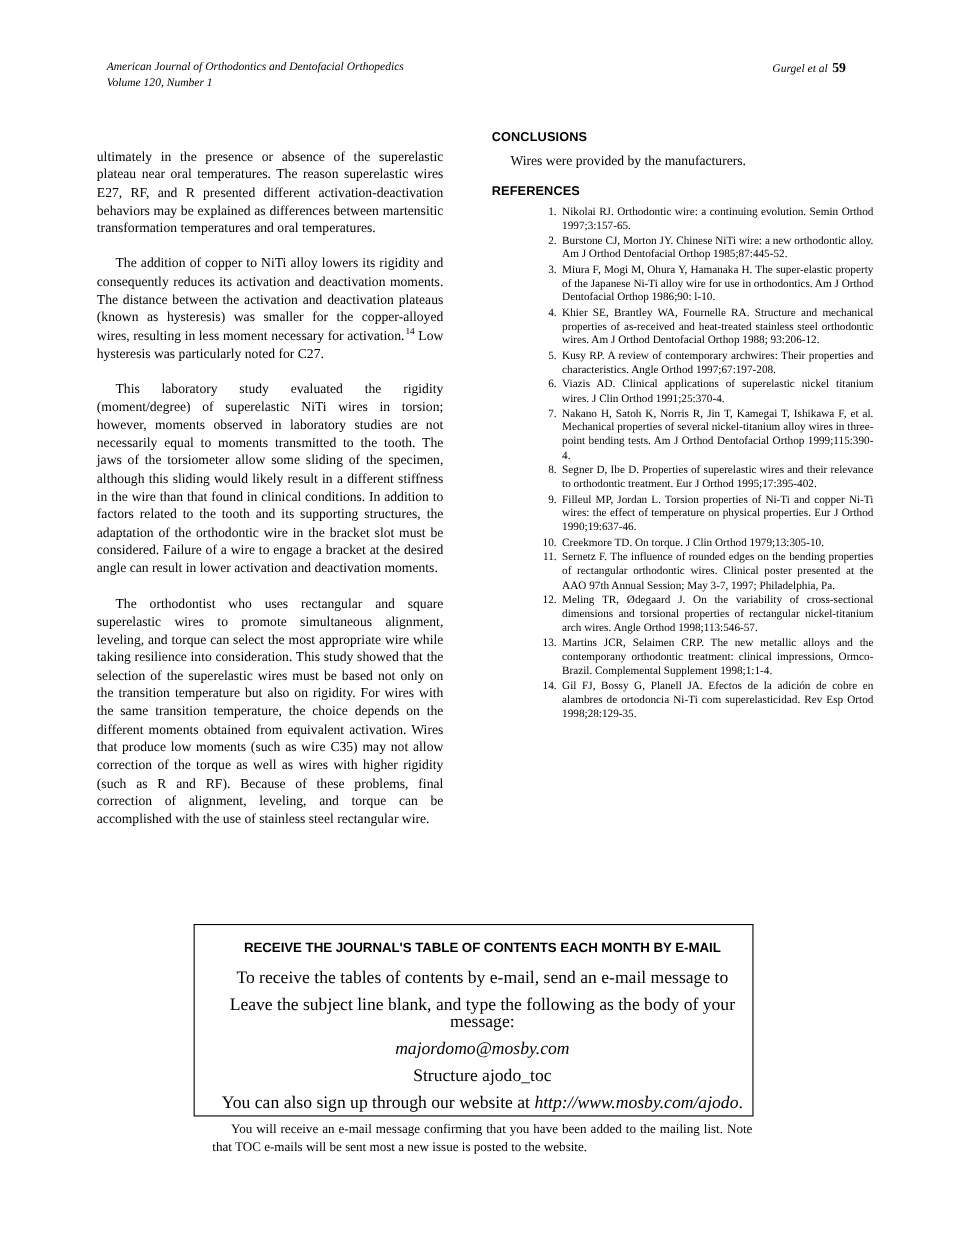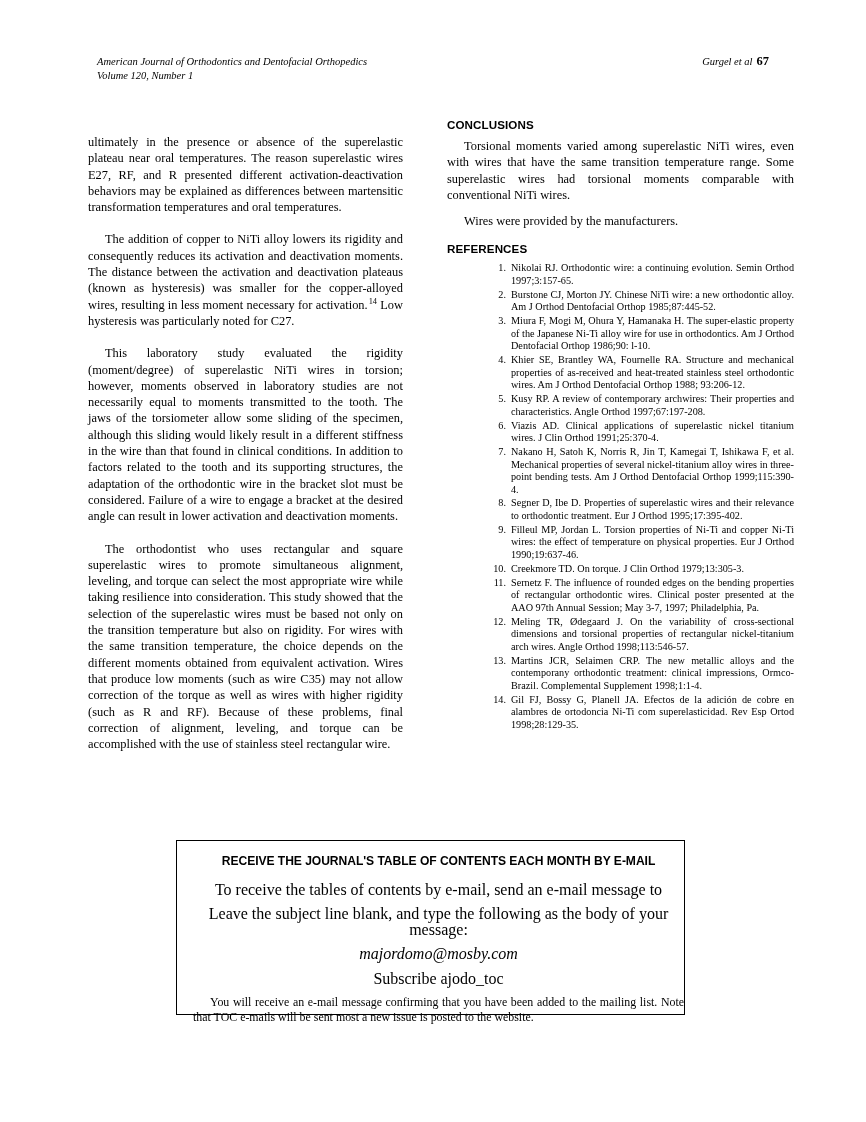--- a/index.html
+++ b/index.html
@@ -170,7 +170,7 @@
       <div class="line2">Volume 120, Number 1</div>
     </div>
     <div class="rh-right">
-      <span>Gurgel et al</span><span class="page-num">67</span>
+      <span>Gurgel et al</span><span class="page-num">59</span>
     </div>
   </div>
 

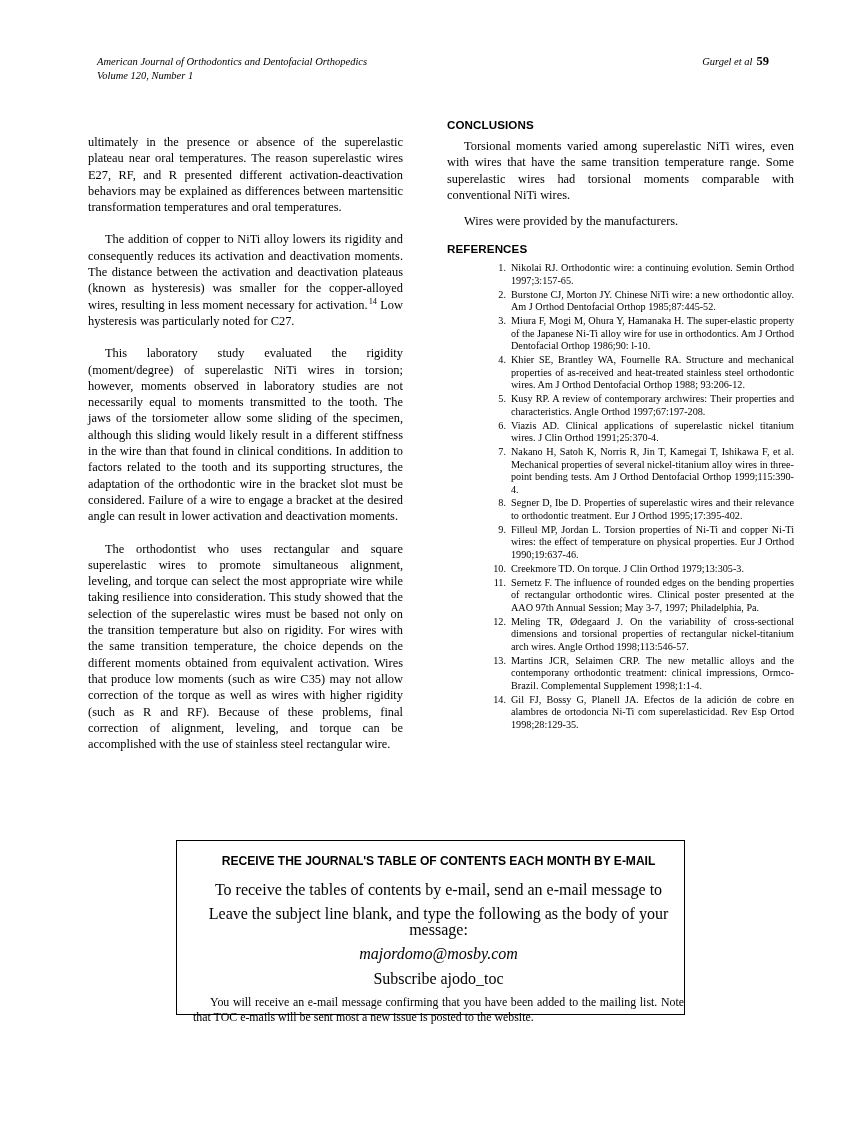--- a/index.html
+++ b/index.html
@@ -185,7 +185,6 @@
 
     <div class="col right">
       <h2 class="section-head">CONCLUSIONS</h2>
-      <p class="concl-para">Torsional moments varied among superelastic NiTi wires, even with wires that have the same transition tem­perature range. Some superelastic wires had torsional moments comparable with conventional NiTi wires.</p>
       <p class="concl-para">Wires were provided by the manufacturers.</p>
 
       <h2 class="section-head refs">REFERENCES</h2>

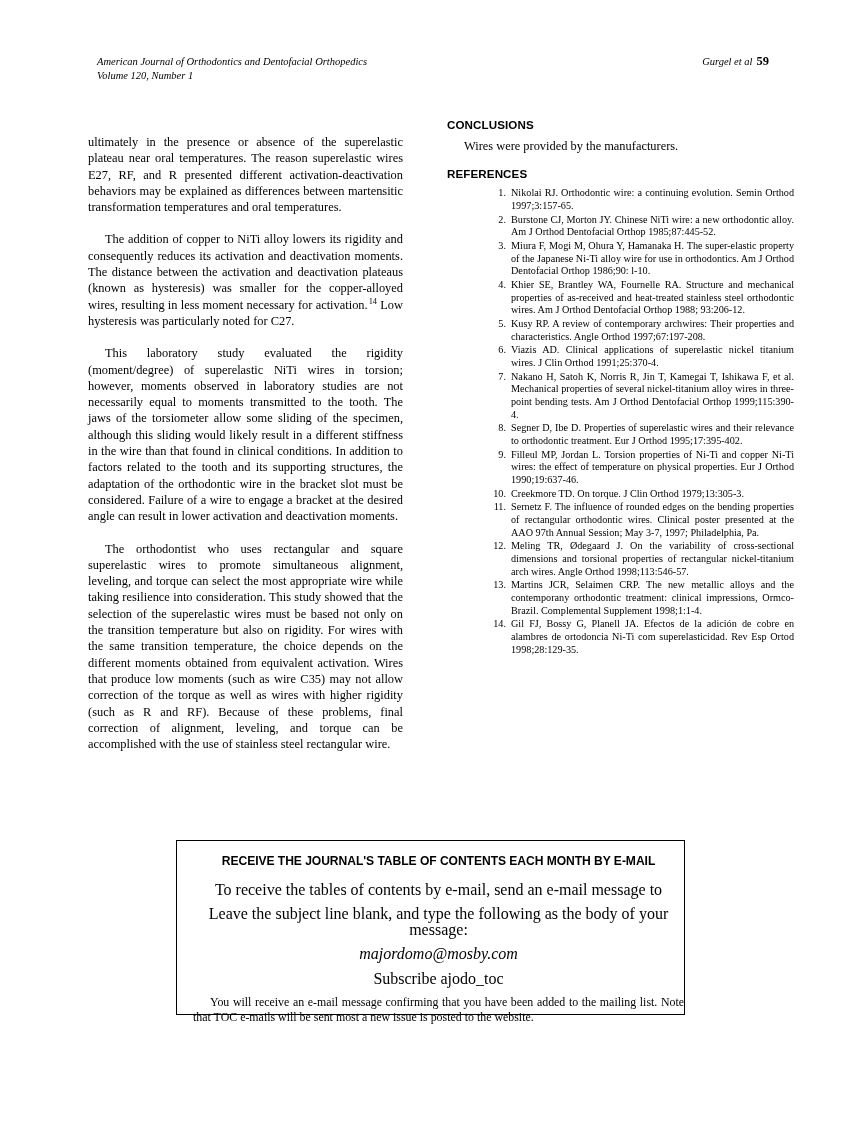--- a/index.html
+++ b/index.html
@@ -198,7 +198,7 @@
         <li>Nakano H, Satoh K, Norris R, Jin T, Kamegai T, Ishikawa F, et al. Mechanical properties of several nickel-titanium alloy wires in three-point bending tests. Am J Orthod Dentofacial Orthop 1999;115:390-4.</li>
         <li>Segner D, Ibe D. Properties of superelastic wires and their rele­vance to orthodontic treatment. Eur J Orthod 1995;17:395-402.</li>
         <li>Filleul MP, Jordan L. Torsion properties of Ni-Ti and copper Ni-Ti wires: the effect of temperature on physical properties. Eur J Orthod 1990;19:637-46.</li>
-        <li>Creekmore TD. On torque. J Clin Orthod 1979;13:305-3.</li>
+        <li>Creekmore TD. On torque. J Clin Orthod 1979;13:305-10.</li>
         <li>Sernetz F. The influence of rounded edges on the bending properties of rectangular orthodontic wires. Clinical poster presented at the AAO 97th Annual Session; May 3-7, 1997; Philadelphia, Pa.</li>
         <li>Meling TR, Ødegaard J. On the variability of cross-sectional dimensions and torsional properties of rectangular nickel-tita­nium arch wires. Angle Orthod 1998;113:546-57.</li>
         <li>Martins JCR, Selaimen CRP. The new metallic alloys and the contemporany orthodontic treatment: clinical impressions, Ormco-Brazil. Complemental Supplement 1998;1:1-4.</li>

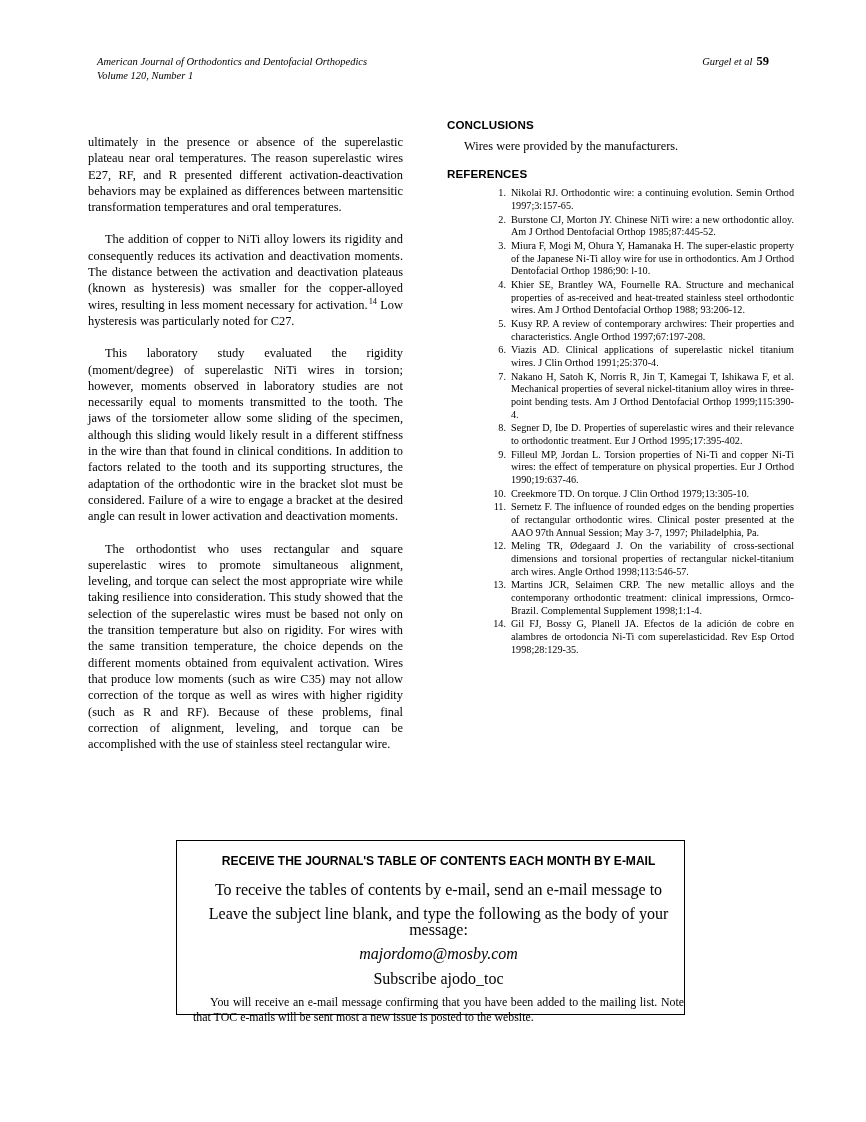--- a/index.html
+++ b/index.html
@@ -212,7 +212,7 @@
     <div class="notice-line">To receive the tables of contents by e-mail, send an e-mail message to</div>
     <div class="notice-line">Leave the subject line blank, and type the following as the body of your message:</div>
     <div class="notice-line em">majordomo@mosby.com</div>
-    <div class="notice-line">Subscribe ajodo_toc</div>
+    <div class="notice-line">Structure ajodo_toc</div>
     <p class="notice-para">You will receive an e-mail message confirming that you have been added to the mailing list. Note that TOC e-mails will be sent most a new issue is posted to the website.</p>
   </div>
 

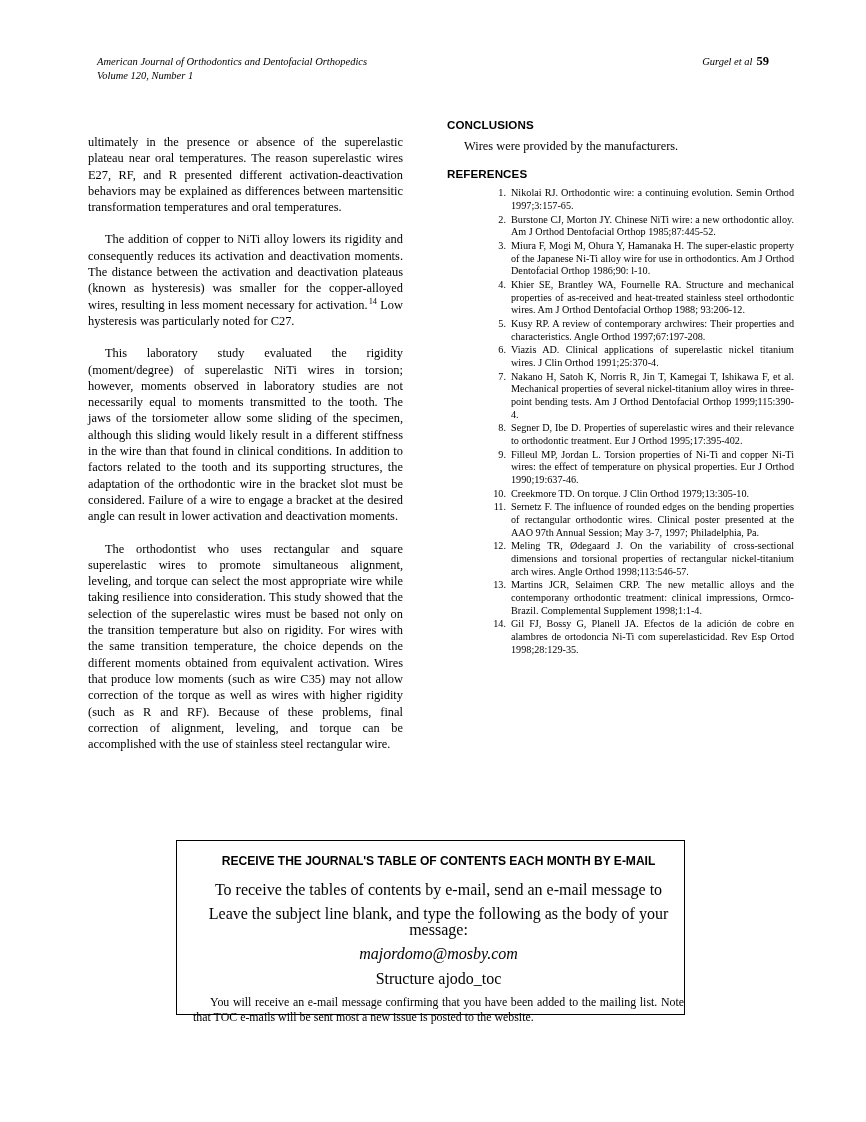--- a/index.html
+++ b/index.html
@@ -213,6 +213,7 @@
     <div class="notice-line">Leave the subject line blank, and type the following as the body of your message:</div>
     <div class="notice-line em">majordomo@mosby.com</div>
     <div class="notice-line">Structure ajodo_toc</div>
+    <div class="notice-line"><span>You can also sign up through our website at </span><span class="inline-italic">http://www.mosby.com/ajodo</span><span>.</span></div>
     <p class="notice-para">You will receive an e-mail message confirming that you have been added to the mailing list. Note that TOC e-mails will be sent most a new issue is posted to the website.</p>
   </div>
 

